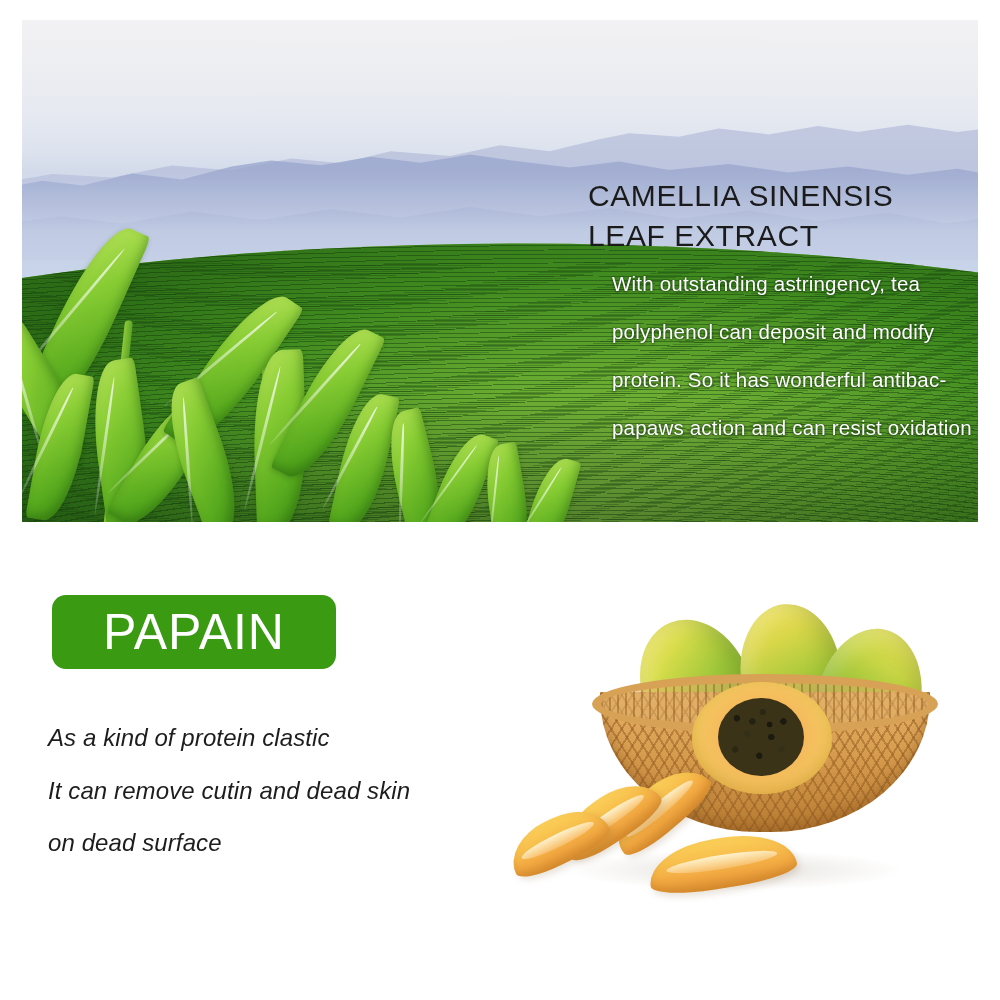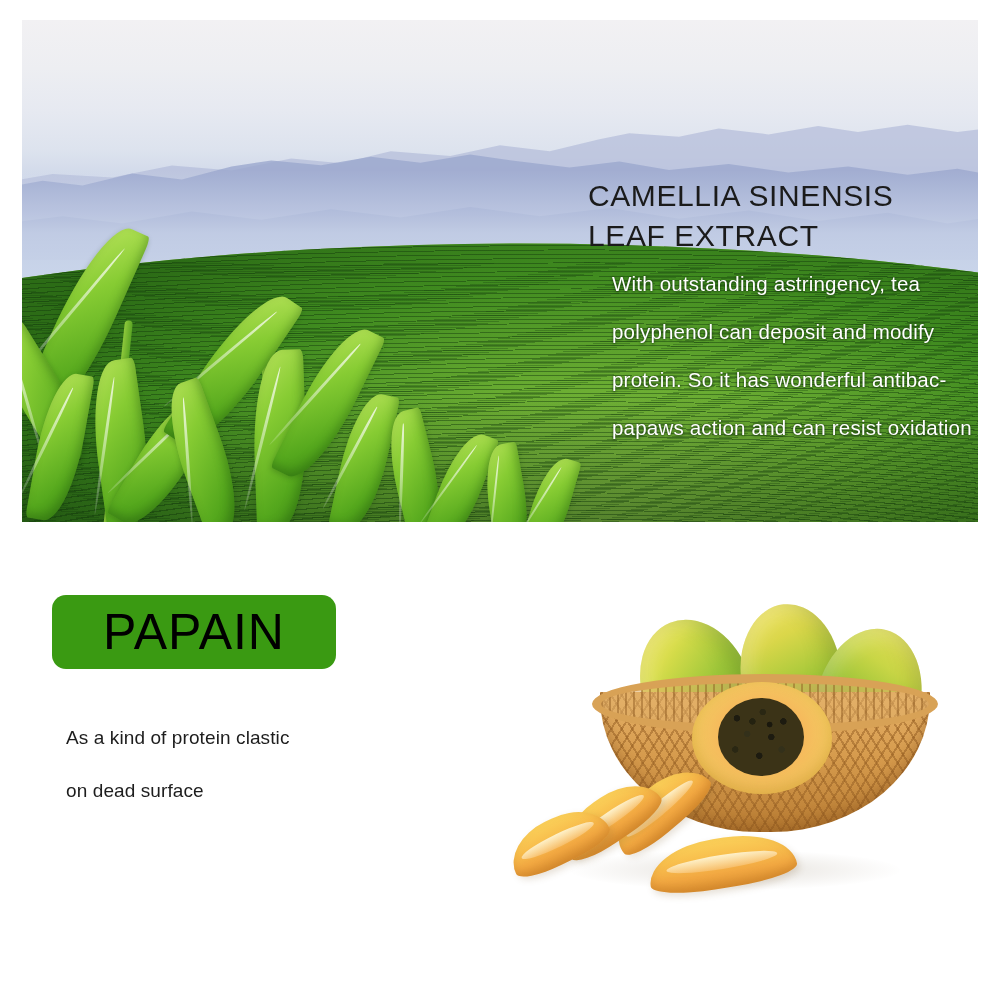--- a/index.html
+++ b/index.html
@@ -184,7 +184,7 @@
     justify-content: center;
   }
   .badge-label {
-    color: #000000;
+    color: #ffffff;
     font-size: 50px;
     line-height: 50px;
     letter-spacing: 1px;

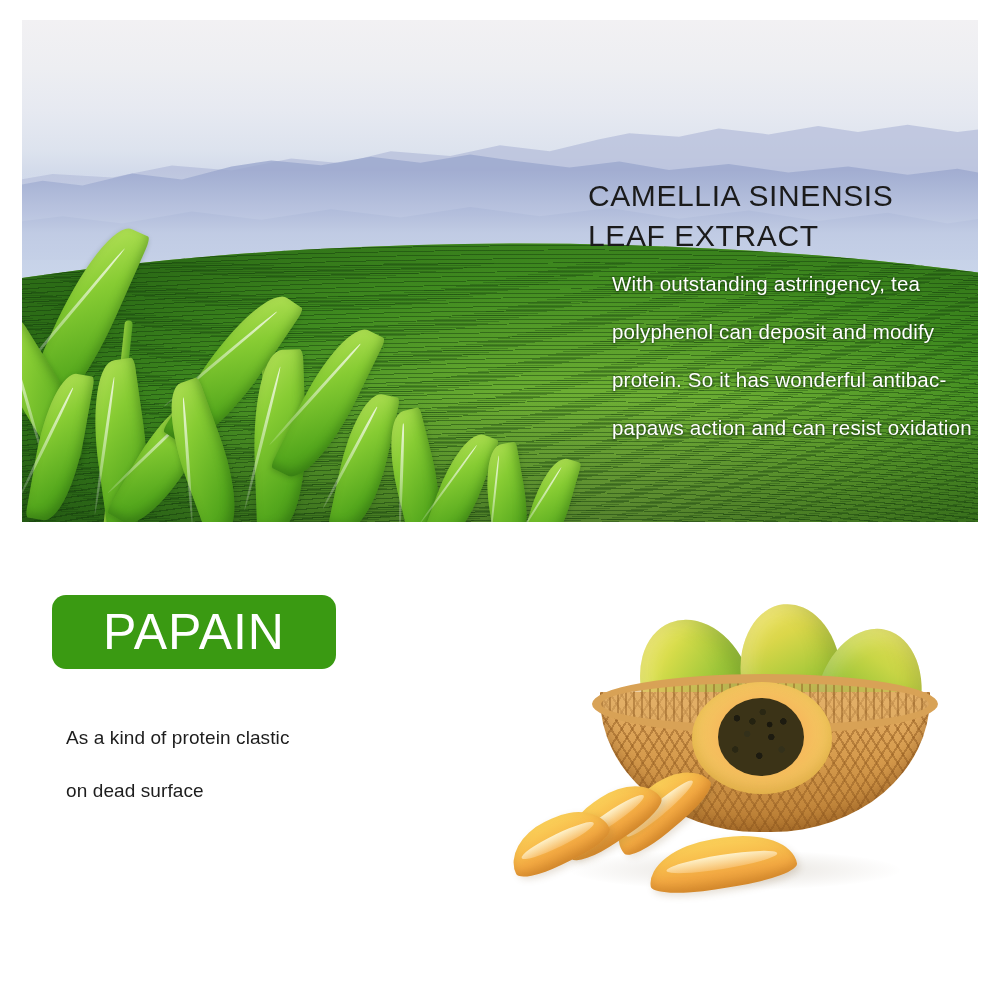--- a/index.html
+++ b/index.html
@@ -192,13 +192,14 @@
   }
   .papain-body {
     position: absolute;
-    left: 66px;
+    left: 48px;
     top: 712px;
     width: 430px;
     color: #1d1d1d;
-    font-size: 19px;
+    font-size: 24px;
     line-height: 52.5px;
     letter-spacing: .1px;
+    font-style: italic;
   }
 
   

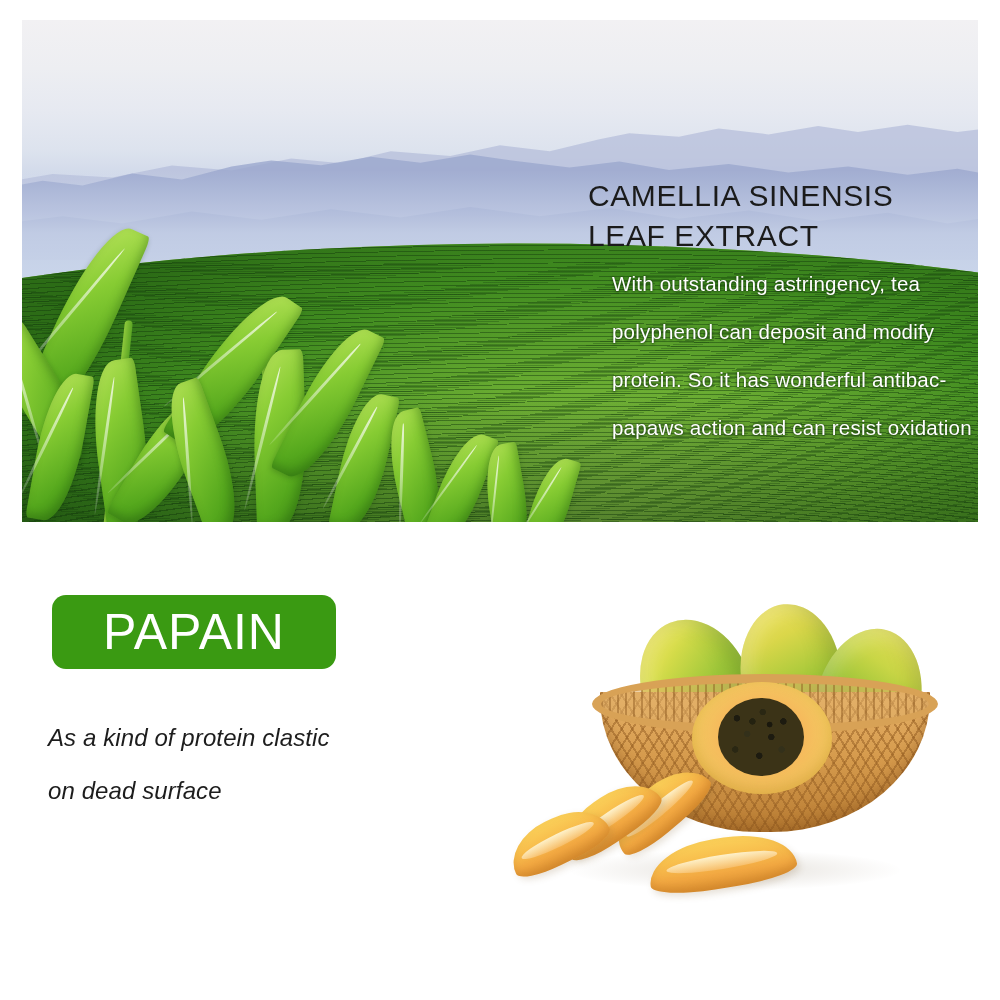--- a/index.html
+++ b/index.html
@@ -357,6 +357,7 @@
 
 <div class="papain-body">
   <div>As a kind of protein clastic</div>
+  <div>It can remove cutin and dead skin</div>
   <div>on dead surface</div>
 </div>
 

